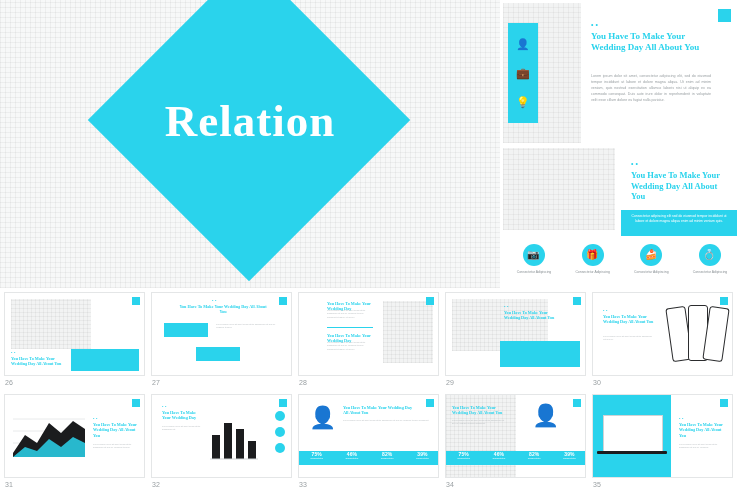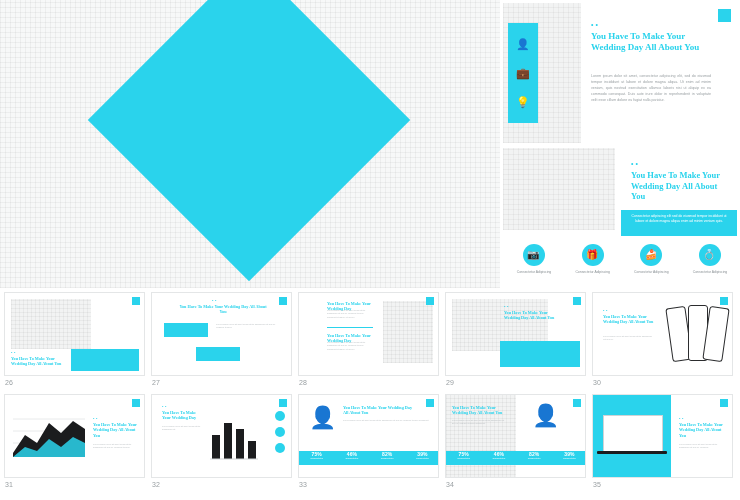--- a/index.html
+++ b/index.html
@@ -253,6 +253,7 @@
 
   <div class="hero-main">
     <div class="diamond"></div>
+    <div class="hero-title">Relation</div>
   </div>
 
   <div class="hero-right">

